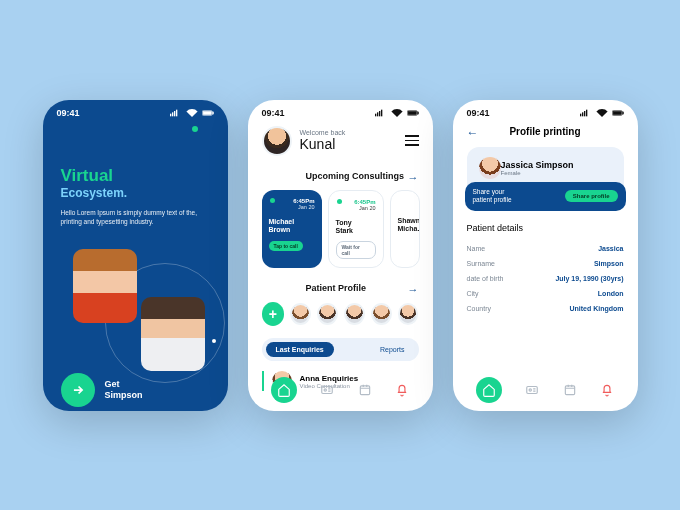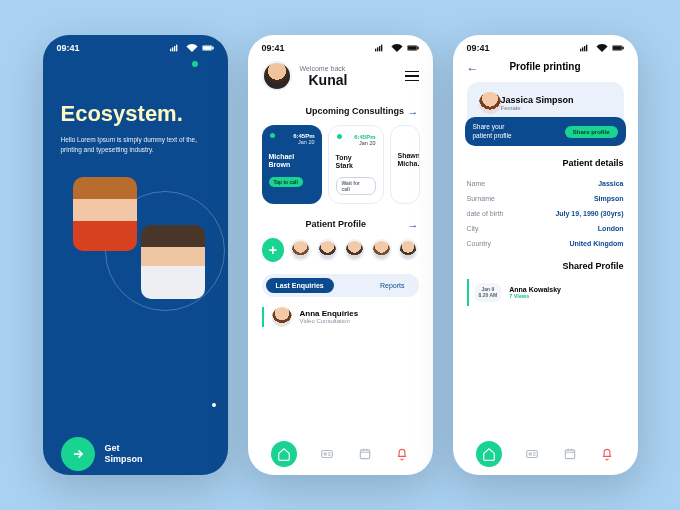--- a/index.html
+++ b/index.html
@@ -4,7 +4,7 @@
 <style>
   * { box-sizing: border-box; margin: 0; padding: 0; font-family: -apple-system, BlinkMacSystemFont, 'Segoe UI', sans-serif; }
   body { background: #a9d1f1; width: 680px; height: 510px; display: flex; justify-content: center; align-items: center; gap: 20px; }
-  .phone { width: 185px; height: 440px; border-radius: 26px; background: #fff; position: relative; overflow: hidden; box-shadow: 0 12px 40px rgba(0,0,0,.18); }
+  .phone { width: 185px; height: 311px; border-radius: 26px; background: #fff; position: relative; overflow: hidden; box-shadow: 0 12px 40px rgba(0,0,0,.18); }
   .phone.splash { background: #0c4a8f; }
   .status-bar { display:flex; justify-content:space-between; align-items:center; padding:8px 14px 4px; font-size:9px; font-weight:600; color:#111; }
   .phone.splash .status-bar { color:#fff; }

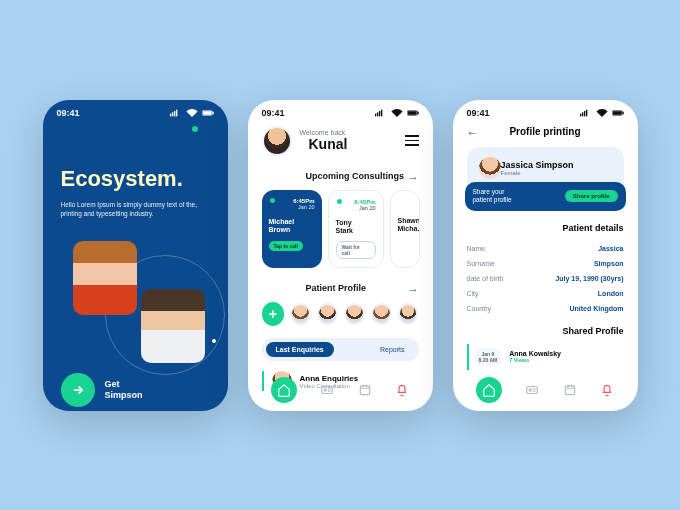--- a/index.html
+++ b/index.html
@@ -29,7 +29,7 @@
   .user-left { display:flex; align-items:center; gap:8px; }
   .avatar { width:30px; height:30px; border-radius:50%; background:radial-gradient(circle at 50% 30%, #f1c39b 0 40%, #3a2a1e 40% 55%, #2e2524 55% 100%); border:2px solid #eef3f7; }
   .welcome { font-size:7px; color:#6b7785; }
-  .username { font-size:14px; font-weight:700; color:#111;margin-left:9px; }
+  .username { font-size:14px; font-weight:400; color:#111; }
   .menu { display:flex; flex-direction:column; gap:3px; }
   .menu span { width:14px; height:1.5px; background:#111; }
   .section-row { display:flex; justify-content:space-between; align-items:center; margin-top:14px;padding-left:44px; }

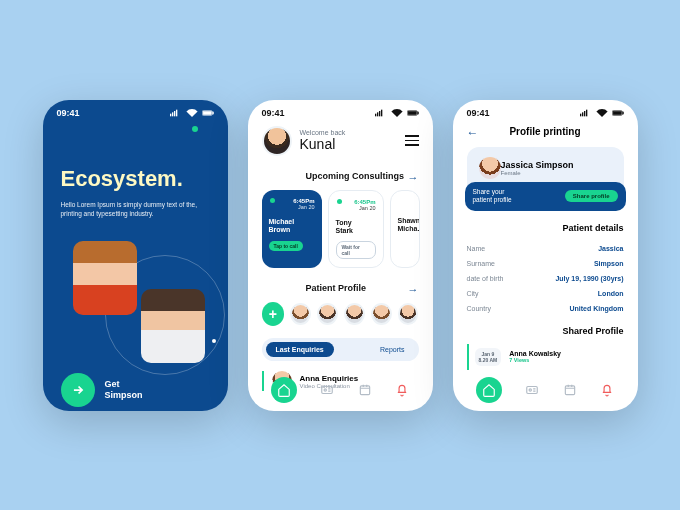--- a/index.html
+++ b/index.html
@@ -110,6 +110,7 @@
   </div>
   <div class="splash-body">
     <span class="dot-green"></span>
+    <div class="title-line1">Virtual</div>
     <div class="title-line2">Ecosystem.</div>
     <div class="subtitle">Hello Lorem Ipsum is simply dummy text of the, printing and typesetting industry.</div>
     <div class="photos">

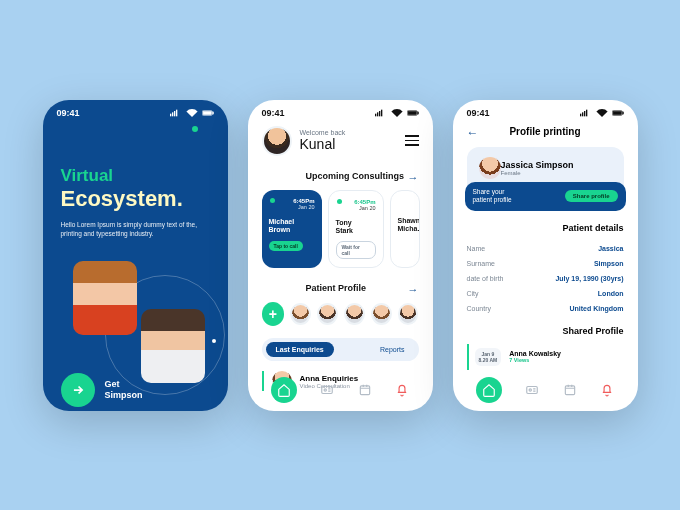--- a/index.html
+++ b/index.html
@@ -12,7 +12,7 @@
   .signal svg { width:12px; height:8px; }
   .splash-body { padding: 44px 18px 0 18px; color:#fff; position:relative; height:100%; }
   .title-line1 { color:#19d490; font-weight:700; font-size:17px; }
-  .title-line2 { color:#fef9c3; font-weight:700; font-size:22px; }
+  .title-line2 { color:#7dd3fc; font-weight:700; font-size:12px; }
   .subtitle { font-size:6.5px; line-height:1.5; margin-top:8px; max-width:150px; opacity:.9; }
   .photos { position:relative; margin-top:22px; height:140px; }
   .circle-outline { position:absolute; border:1px solid rgba(255,255,255,.25); border-radius:50%; width:120px; height:120px; top:14px; left:44px; }

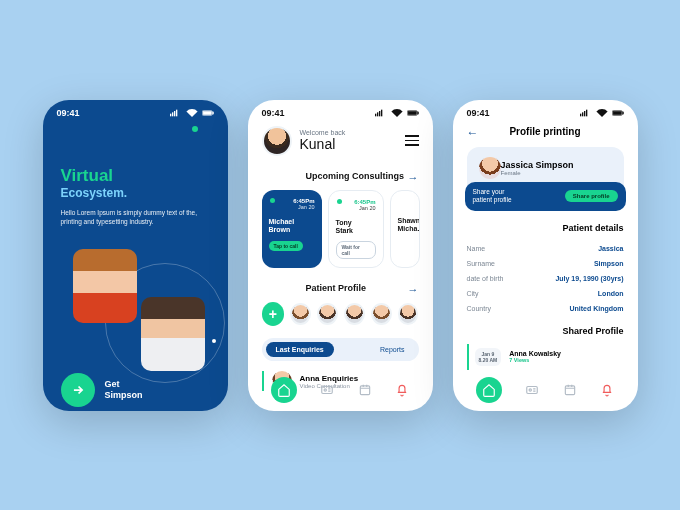--- a/index.html
+++ b/index.html
@@ -75,7 +75,7 @@
   .share-text { font-size:6.5px; line-height:1.3; }
   .share-btn { background:#19d490; color:#063b24; font-size:6px; border-radius:9px; padding:3px 8px; font-weight:600; }
   .details-list { margin:24px 14px 0; }
-  .dsec-title { font-size:9px; font-weight:700; margin-bottom:8px;text-align:right; }
+  .dsec-title { font-size:9px; font-weight:400; margin-bottom:8px; }
   .drow { display:flex; justify-content:space-between; font-size:7px; padding:4px 0; }
   .drow .k { color:#7c8794; }
   .drow .v { color:#0c4a8f; font-weight:600; }

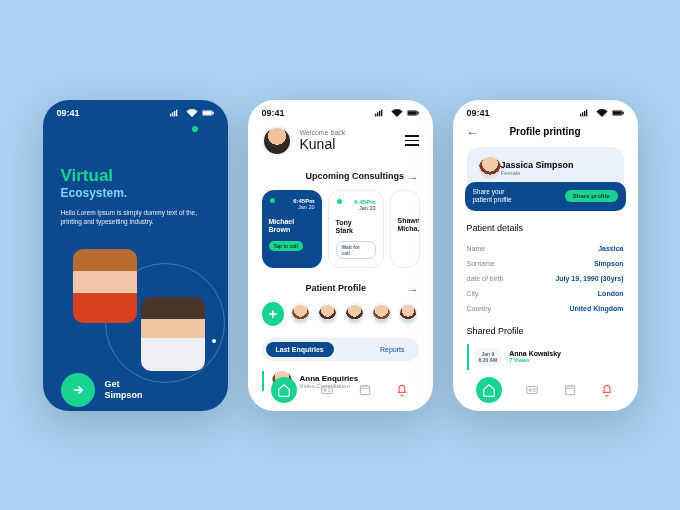--- a/index.html
+++ b/index.html
@@ -314,19 +314,6 @@
       </div>
   </div>
 
-  <div class="shared">
-    <div class="dsec-title">Shared Profile</div>
-    <div class="shared-card">
-      <div class="sh-date">
-        <div>Jan 9</div>
-        <div>8.20 AM</div>
-      </div>
-      <div>
-        <div class="sh-name">Anna Kowalsky</div>
-        <div class="sh-sub">7 Views</div>
-      </div>
-    </div>
-  </div>
 
   <div class="nav">
     <div class="nav-home">

